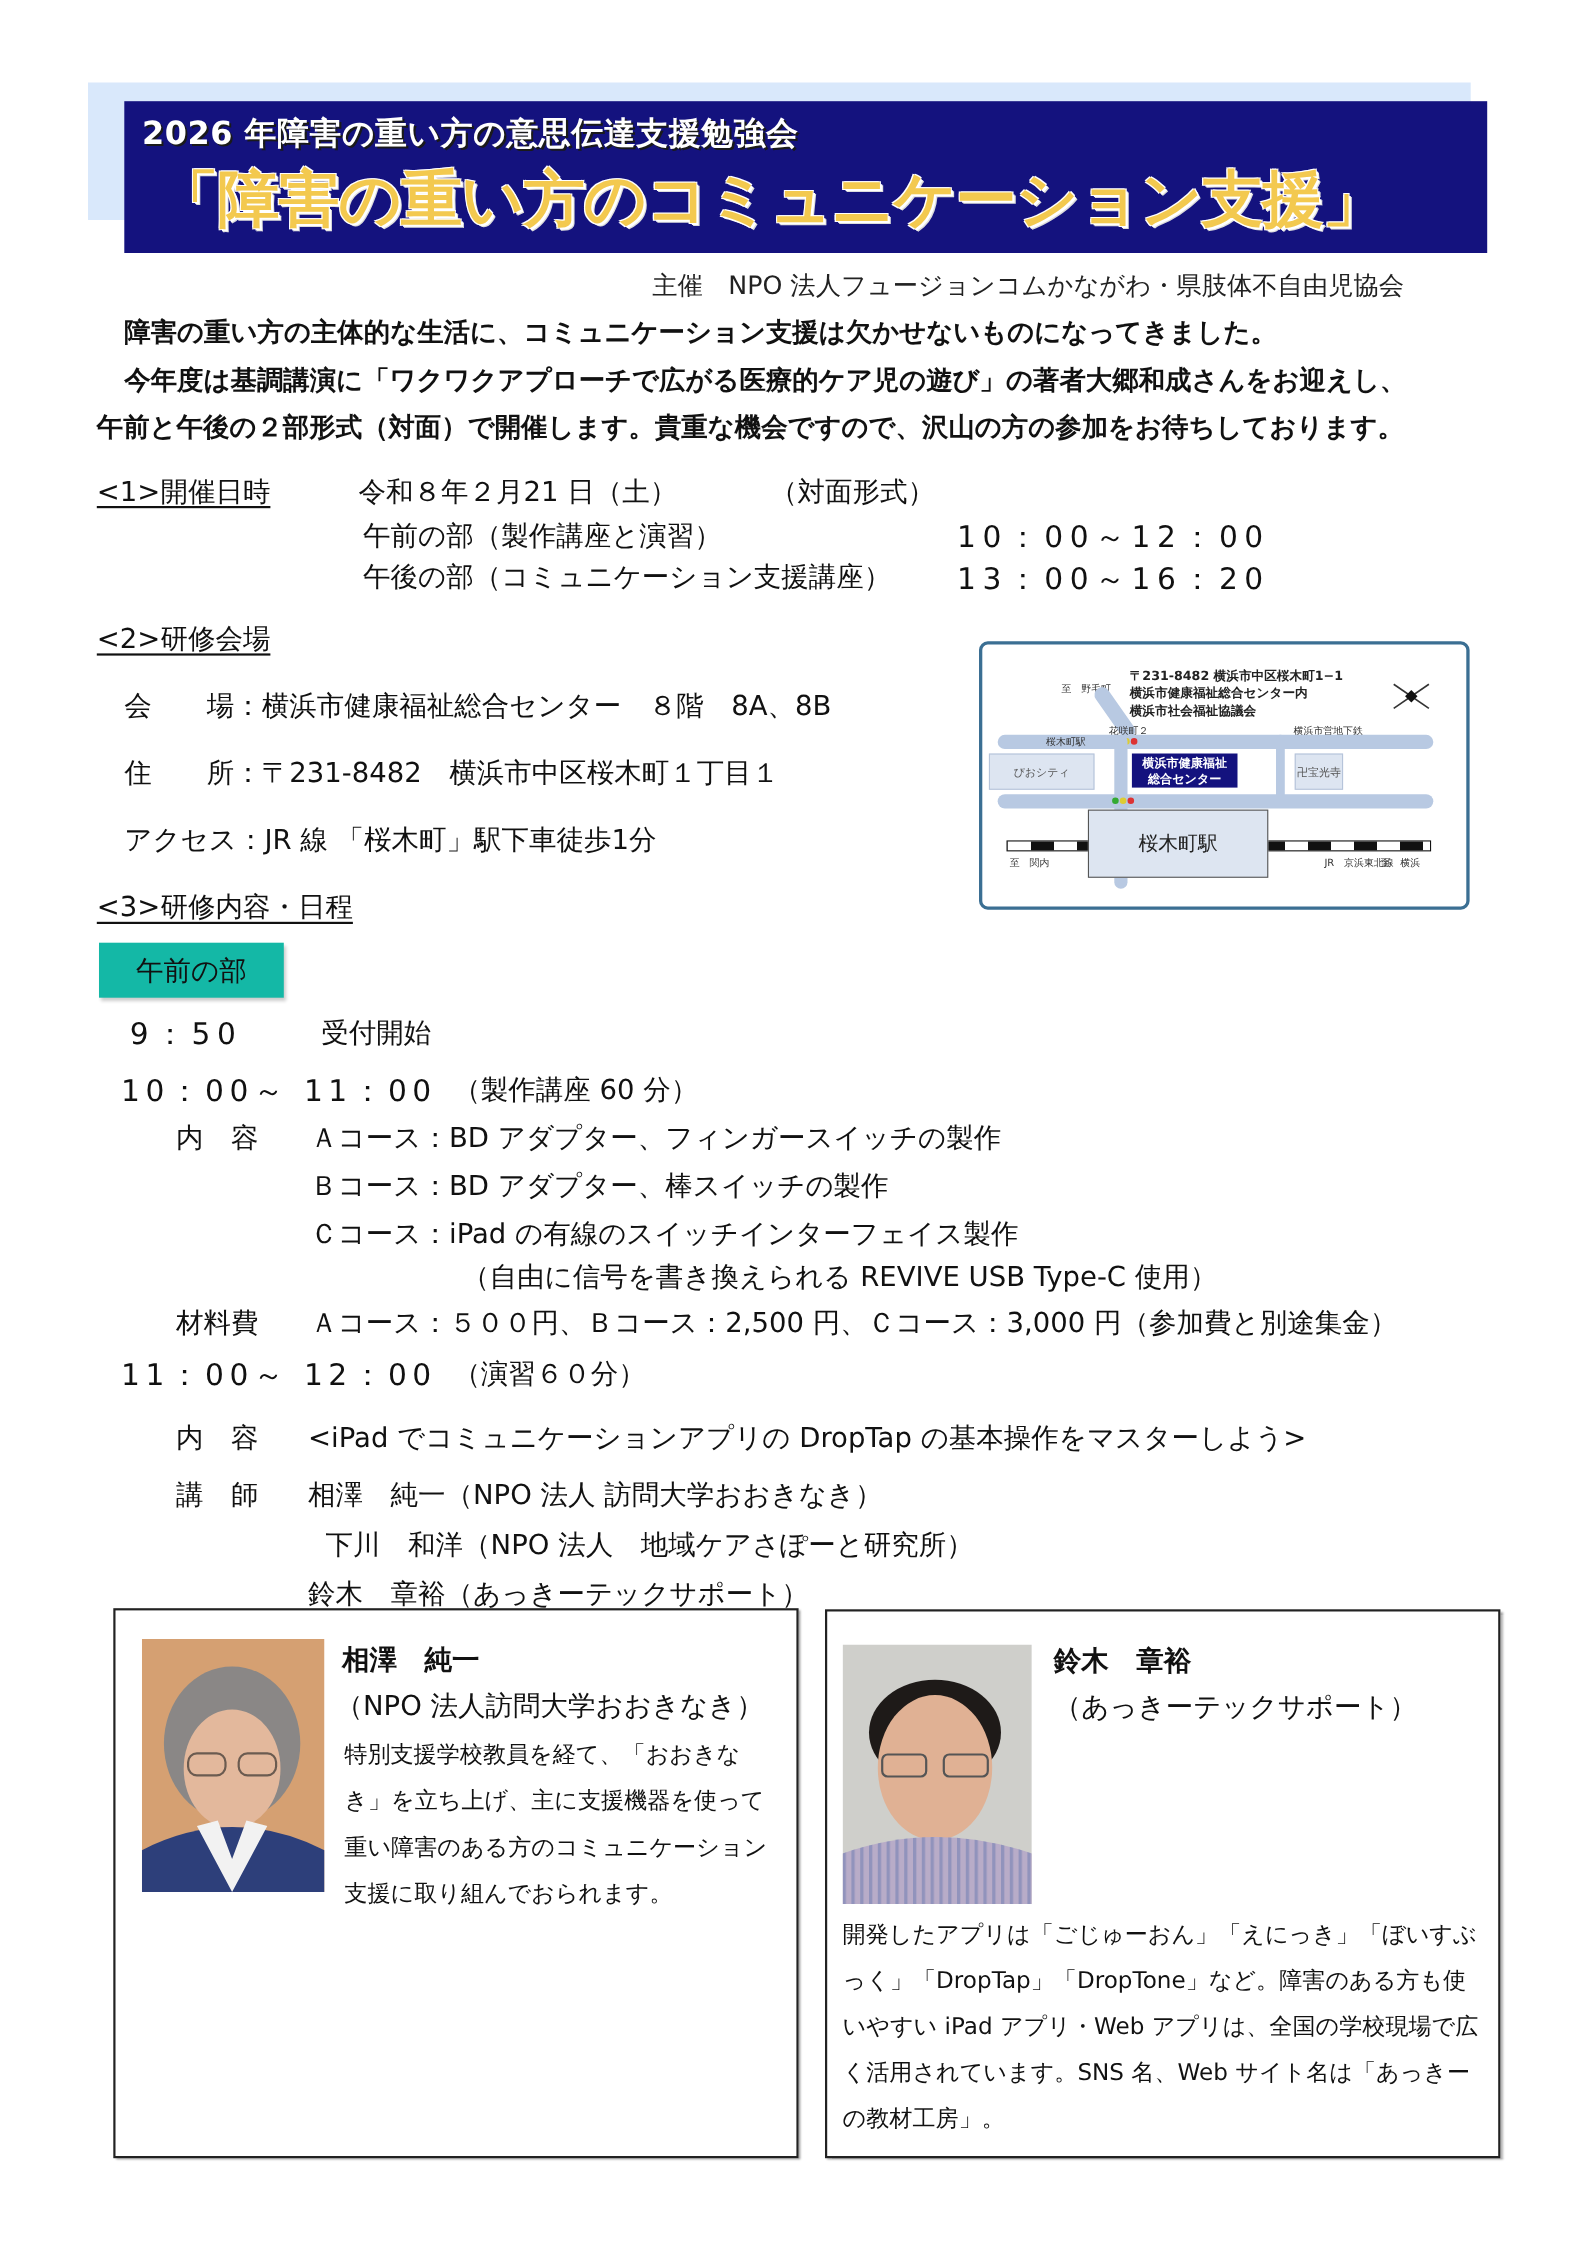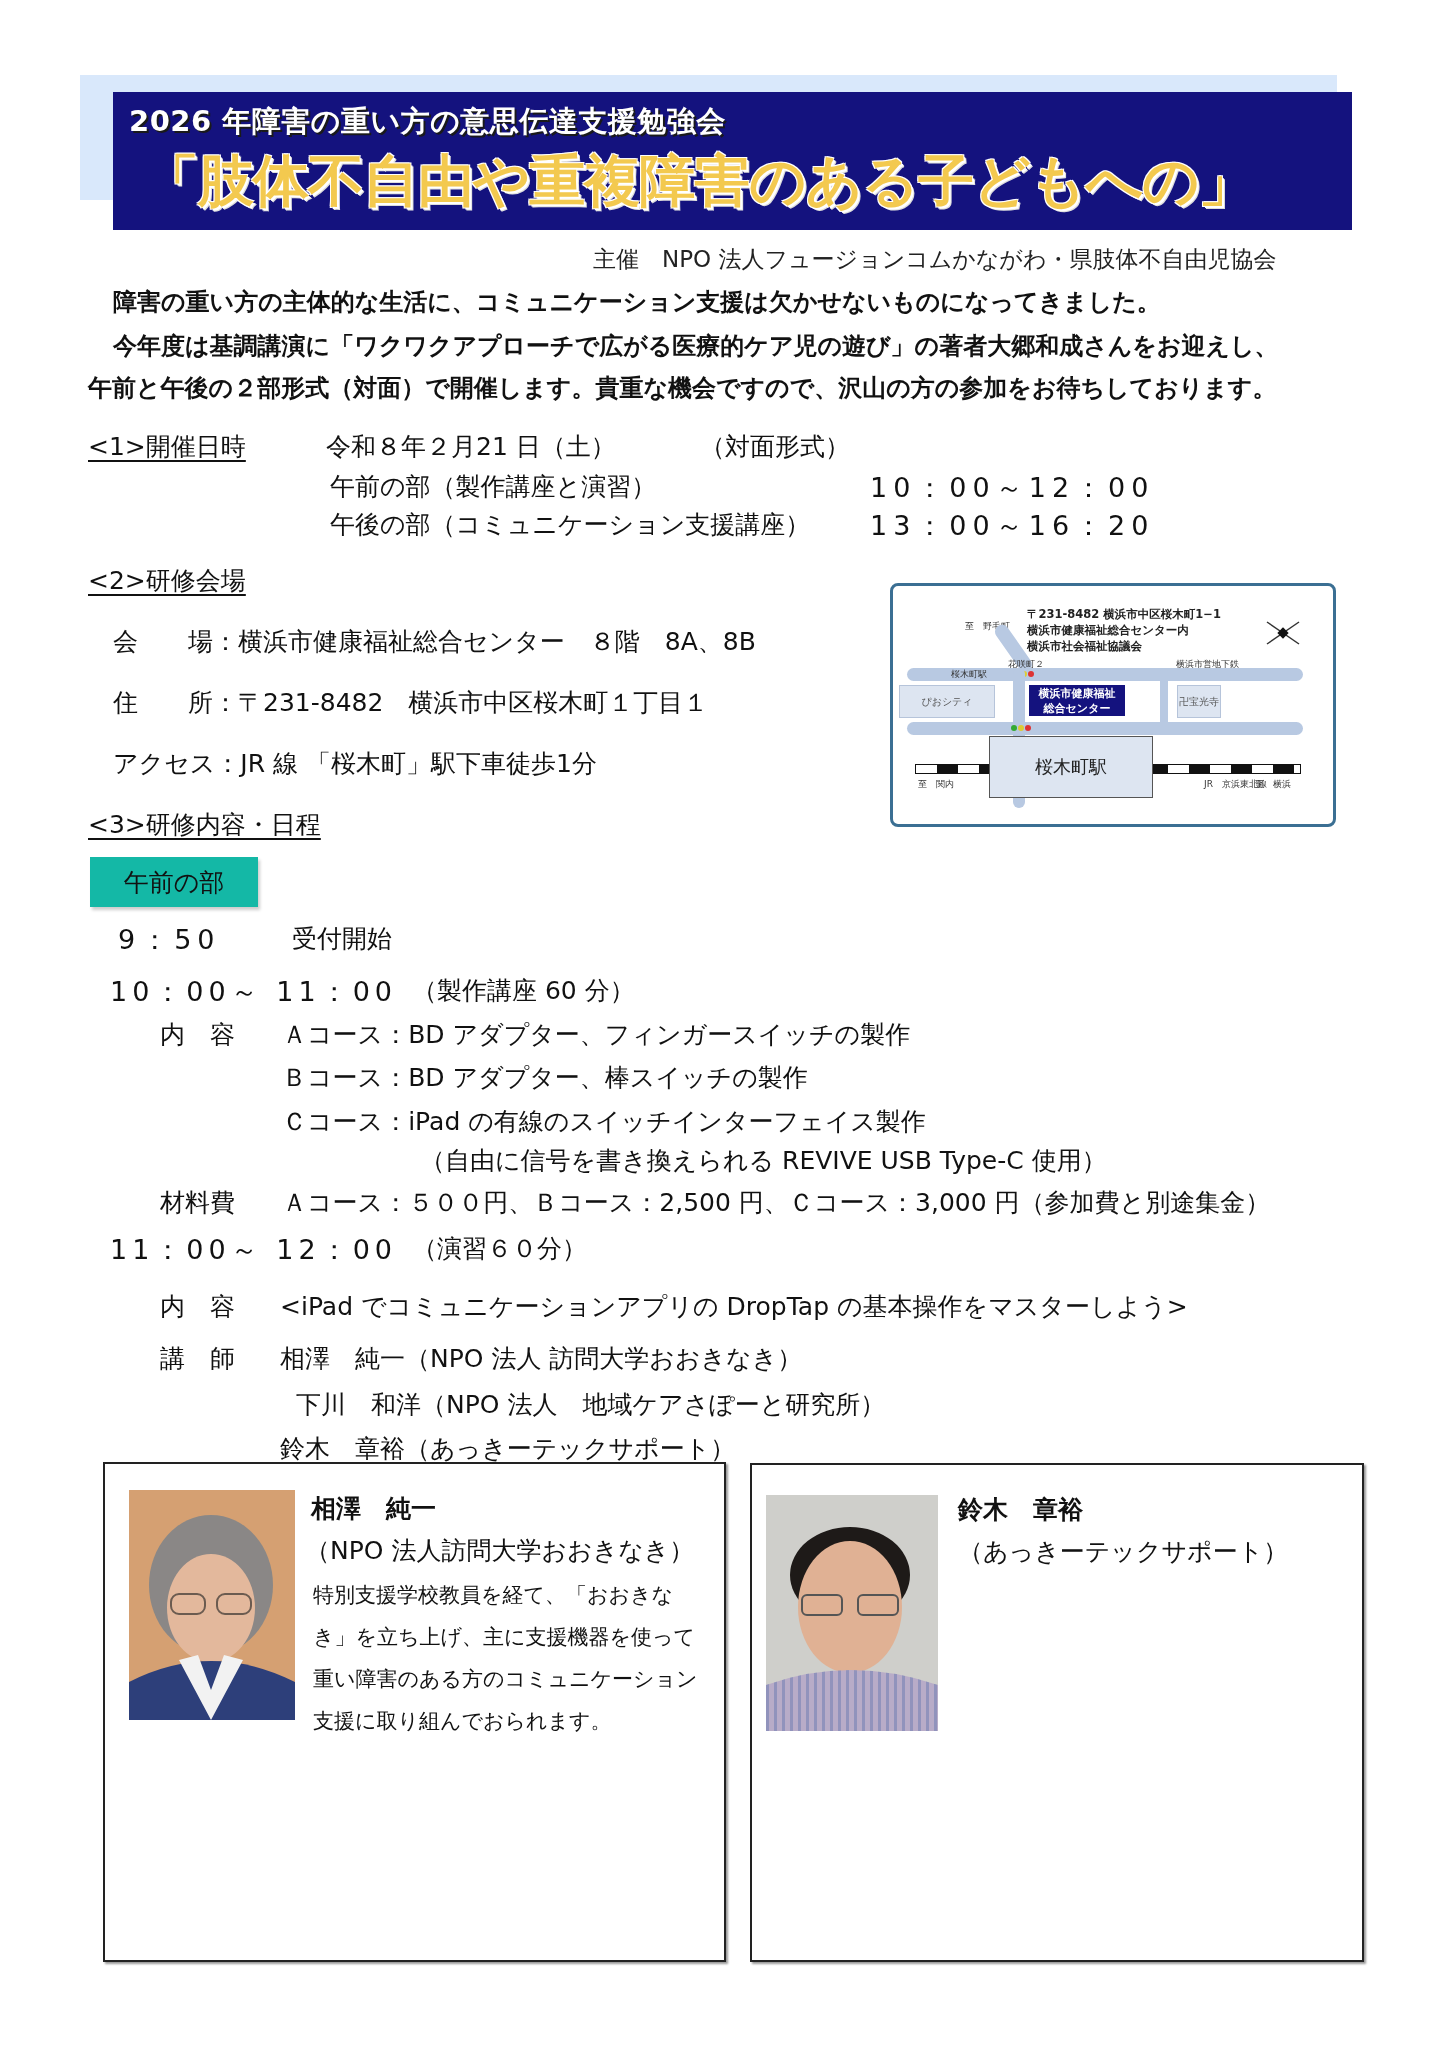--- a/index.html
+++ b/index.html
@@ -46,7 +46,7 @@
 <div class="hdr-bg"></div>
 <div class="hdr">
   <div class="hdr-sub abs">2026 年障害の重い方の意思伝達支援勉強会</div>
-  <div class="hdr-title abs">「肢体不自由や重複障害のある子どもへの」</div>
+  <div class="hdr-title abs">「障害の重い方のコミュニケーション支援」</div>
 </div>
 
 <div class="abs organizer" style="left:593px;top:244px;">主催　NPO 法人フュージョンコムかながわ・県肢体不自由児協会</div>

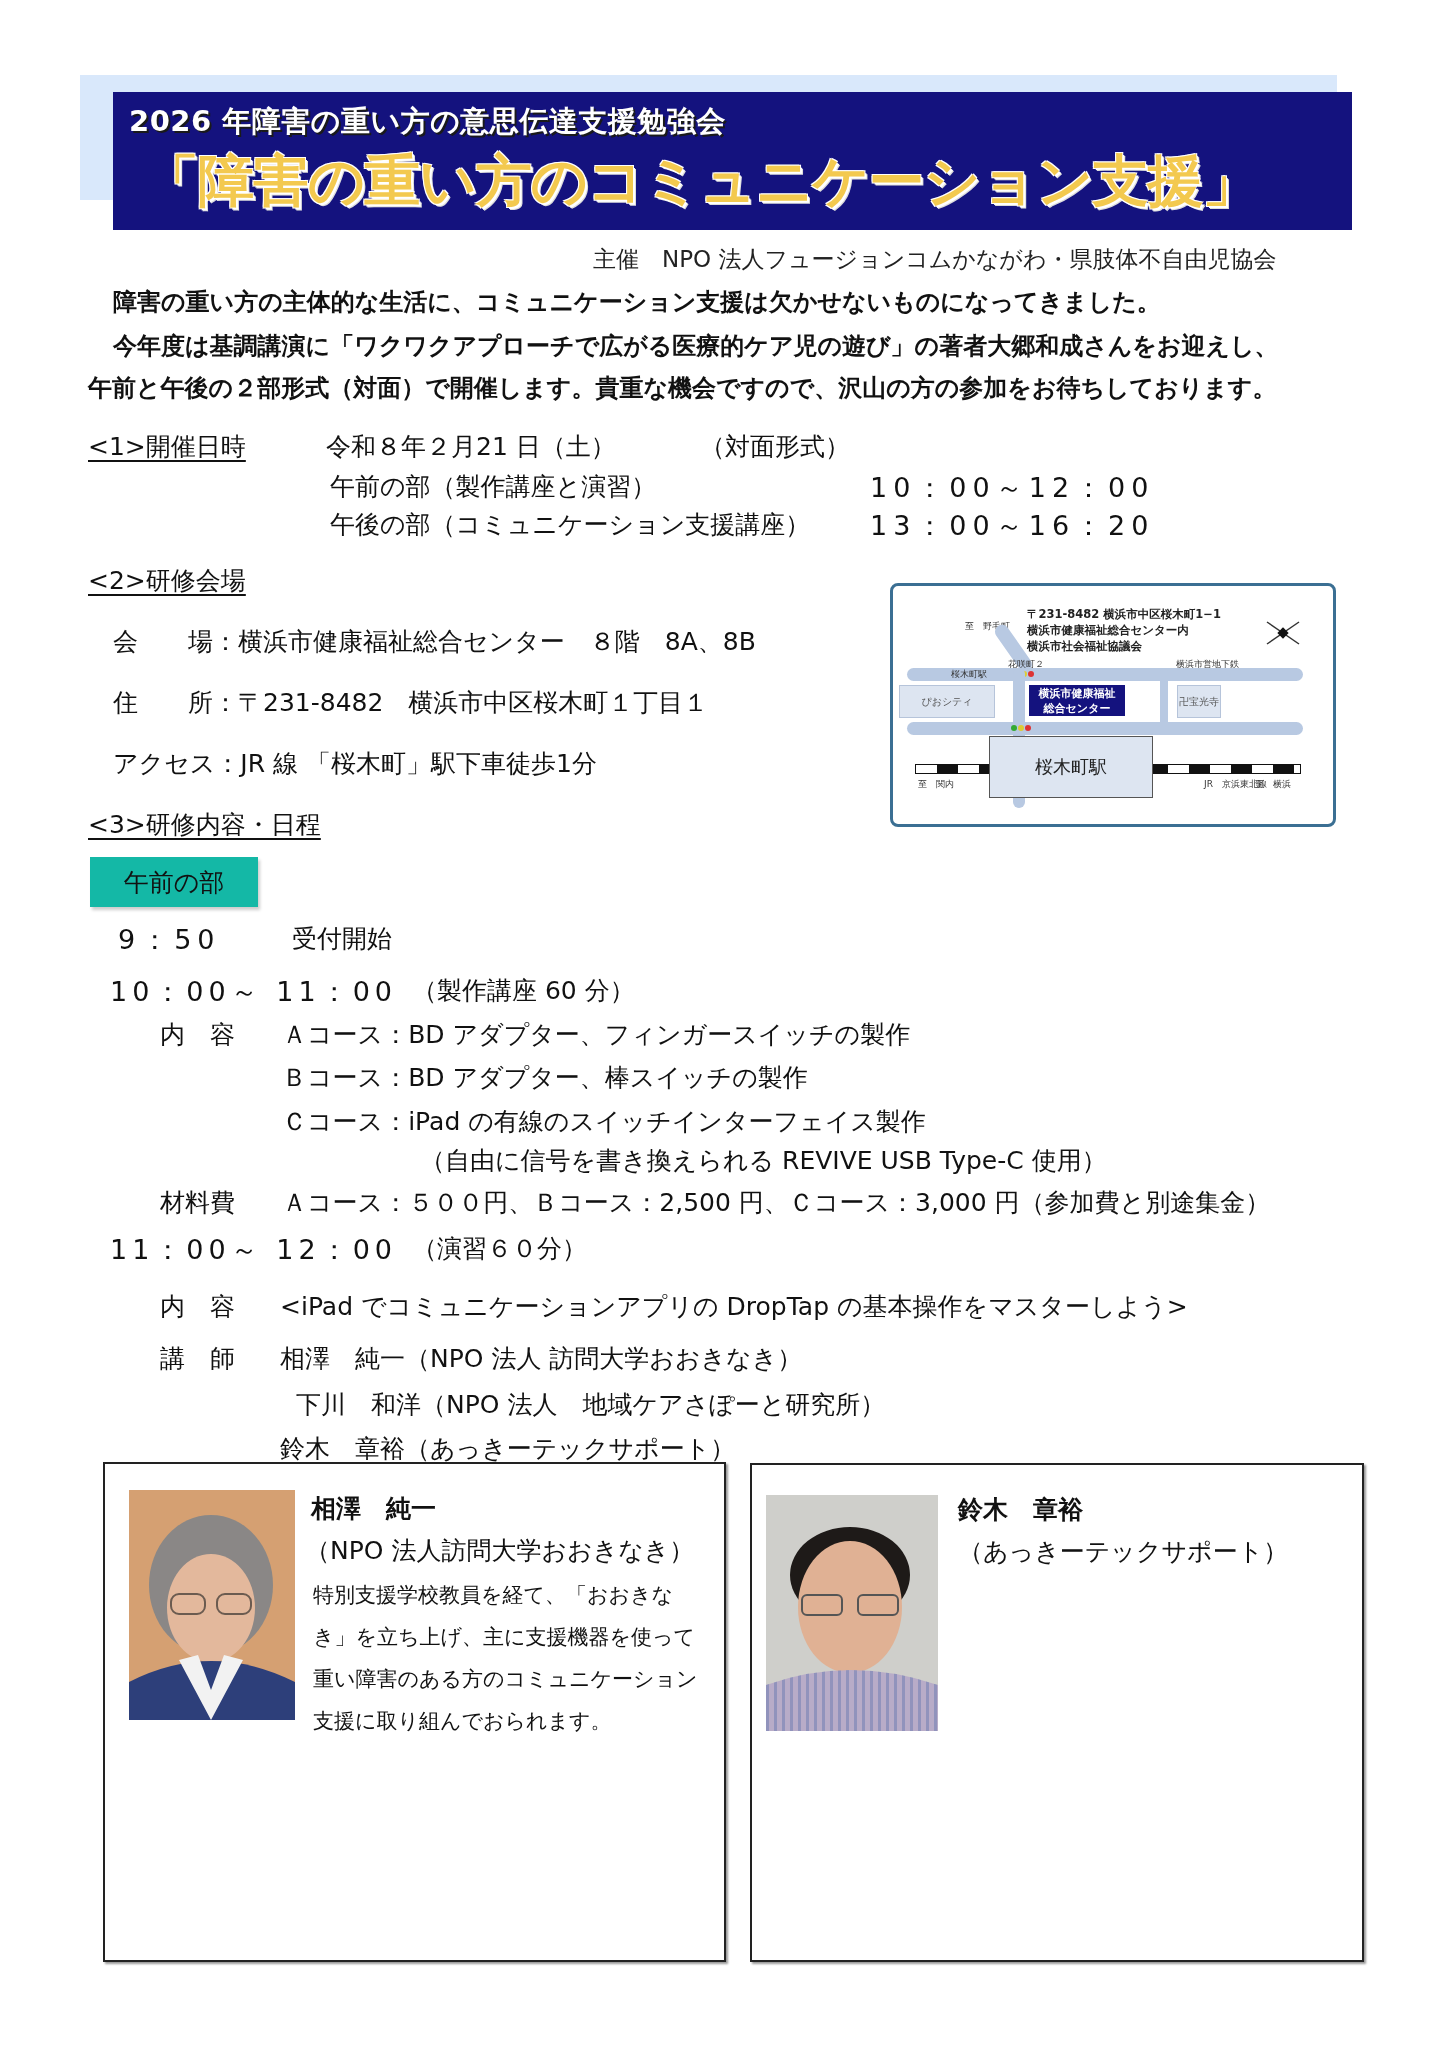--- a/index.html
+++ b/index.html
@@ -175,6 +175,7 @@
   </svg>
   <div class="bio-name" style="left:206px;top:28px;">鈴木　章裕</div>
   <div class="bio-org" style="left:206px;top:70px;">（あっきーテックサポート）</div>
+  <div class="bio-p" style="left:14px;top:272px;width:586px;">開発したアプリは「ごじゅーおん」「えにっき」「ぼいすぶっく」「DropTap」「DropTone」など。障害のある方も使いやすい iPad アプリ・Web アプリは、全国の学校現場で広く活用されています。SNS 名、Web サイト名は「あっきーの教材工房」。</div>
 </div>
 
 </body></html>

